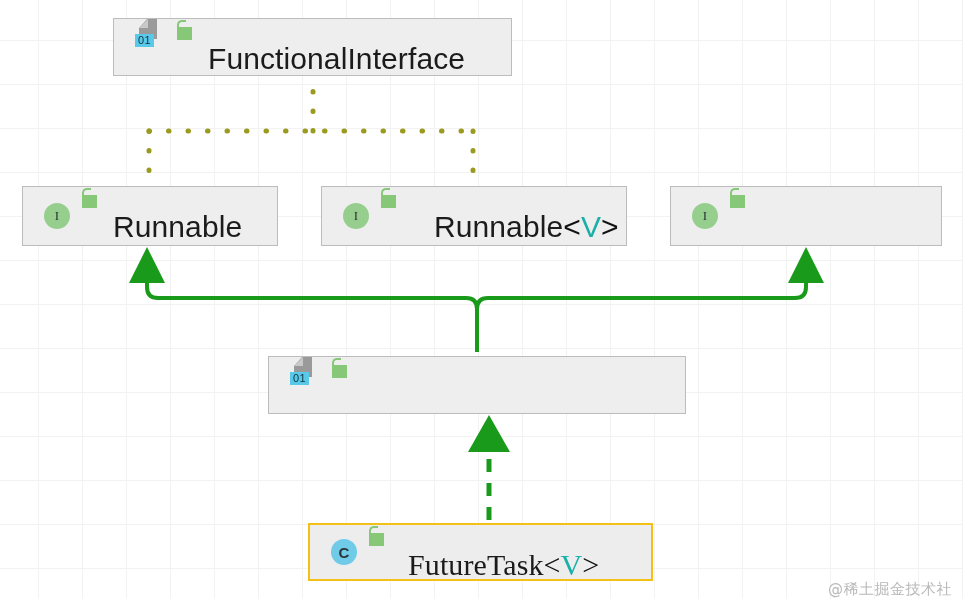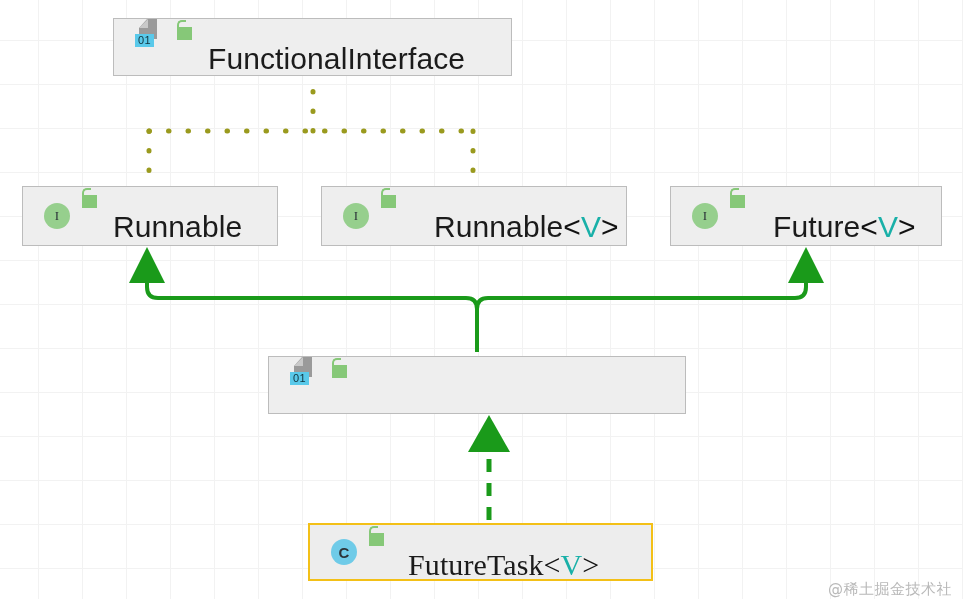--- a/index.html
+++ b/index.html
@@ -212,7 +212,6 @@
       <span class="shackle"></span>
         <span class="body"></span>
     </span>
-    <span class="node-label" style="padding-left:26px;"><span>Future</span><span class="ang">&lt;</span><span class="gen">V</span><span class="ang">&gt;</span></span>
   </div>
 
   <div class="node" style="left:268px; top:356px; width:418px; height:58px;">

